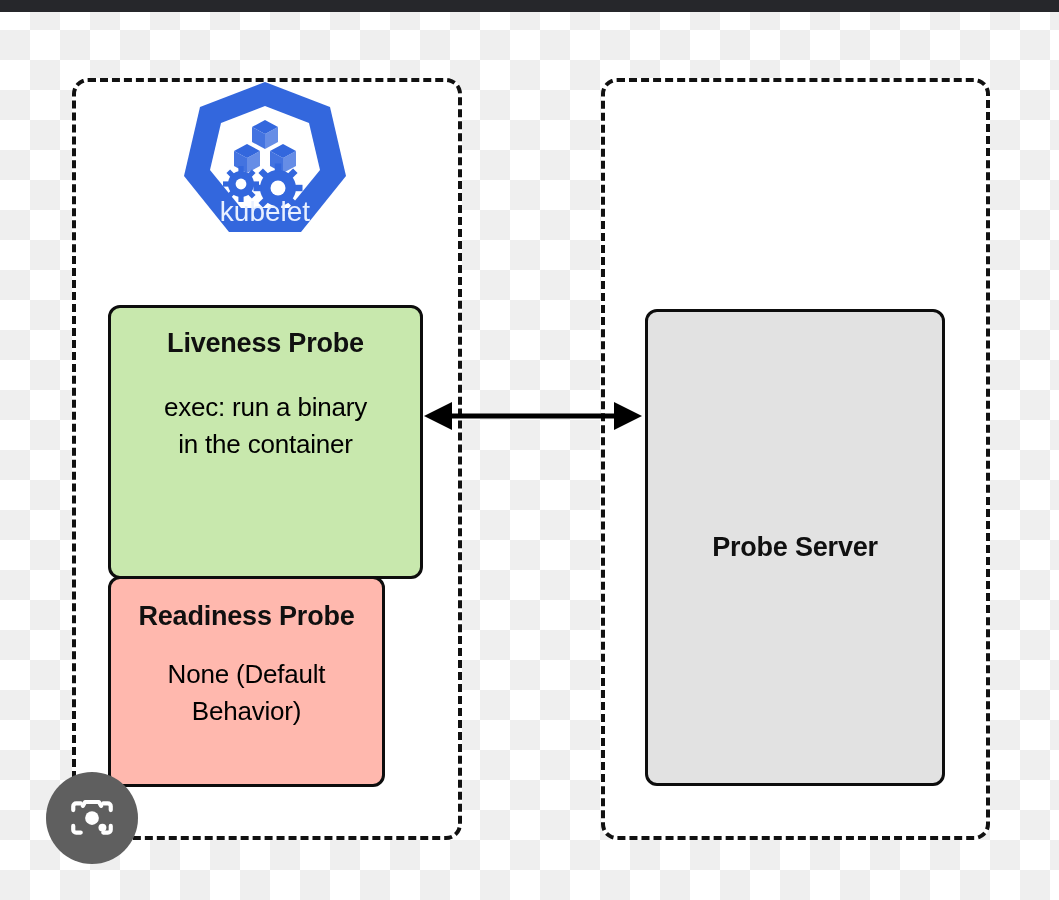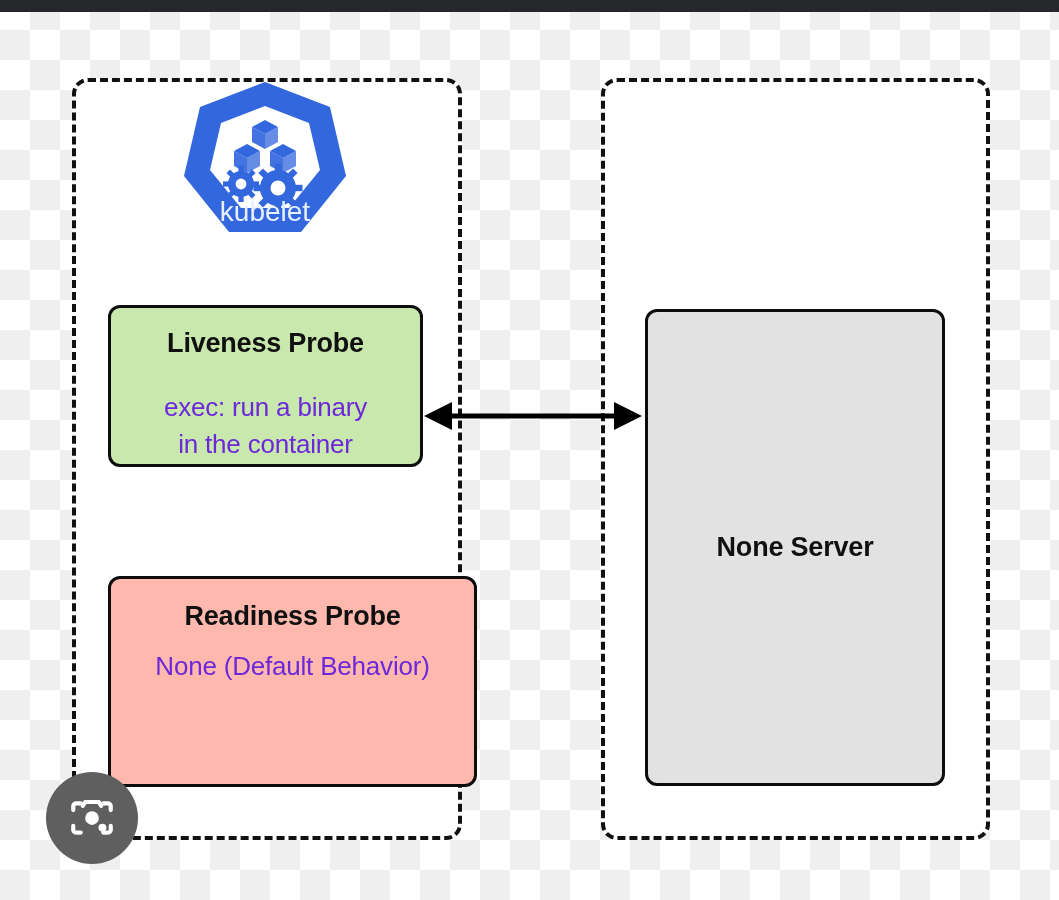--- a/index.html
+++ b/index.html
@@ -113,7 +113,7 @@
     left: 108px;
     top: 305px;
     width: 315px;
-    height: 162px;
+    height: 274px;
     background: #c8e8ad;
     justify-content: flex-start;
     padding-top: 20px;

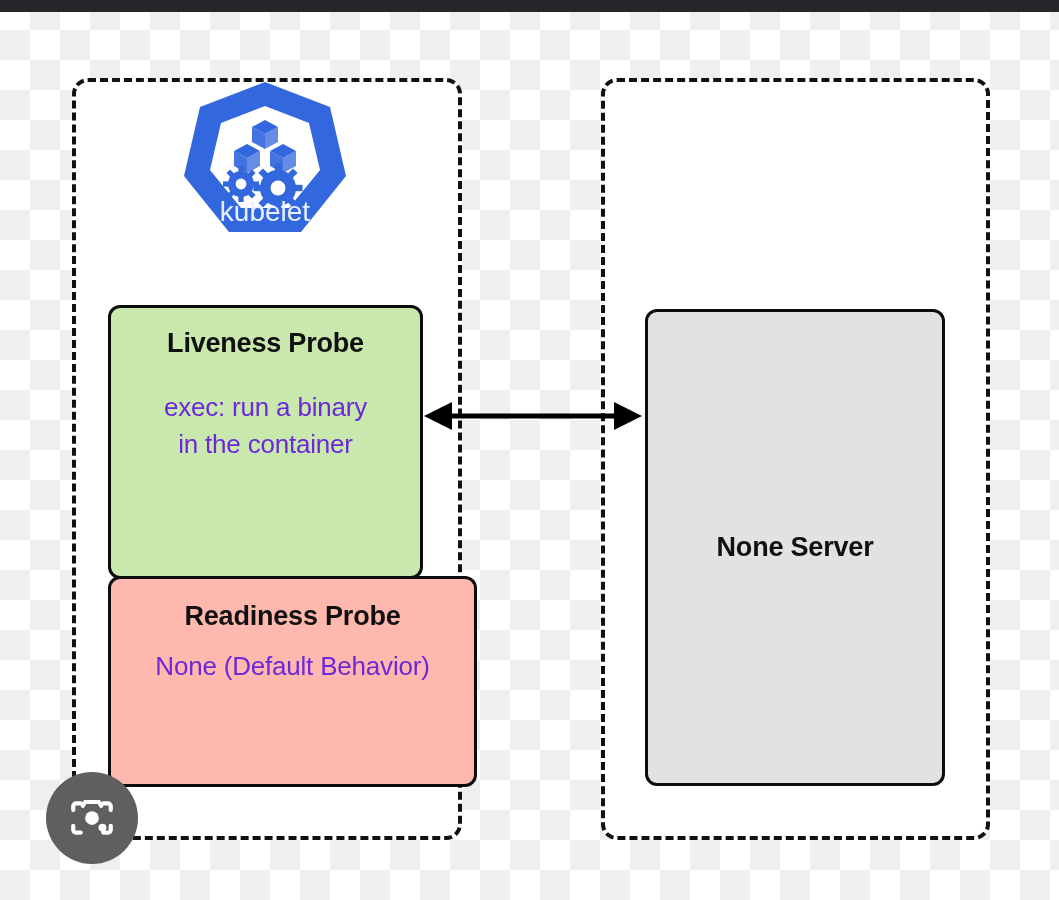--- a/index.html
+++ b/index.html
@@ -103,7 +103,7 @@
   }
   .box-body {
     font-size: 26px;
-    color: #6d28d9;
+    color: #000000;
     line-height: 1.42;
     text-align: center;
     letter-spacing: -0.2px;

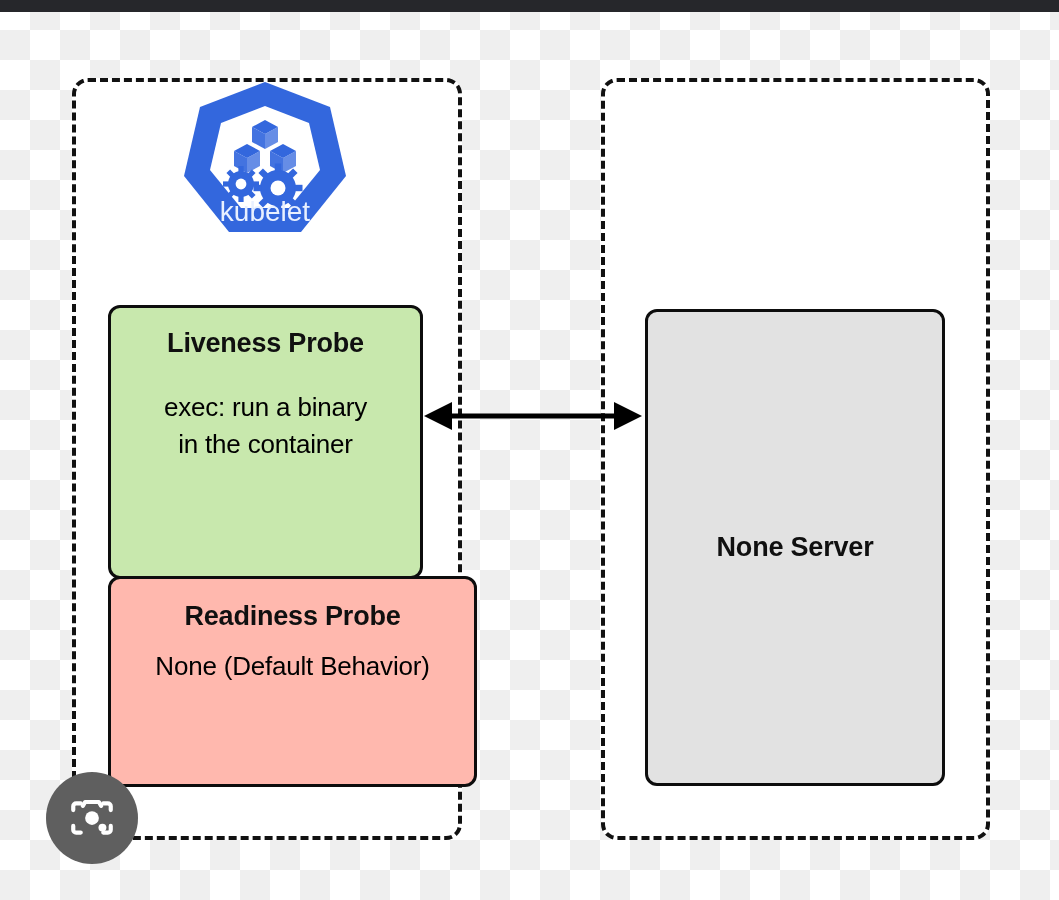--- a/index.html
+++ b/index.html
@@ -255,7 +255,7 @@
 
 
   <div class="box" id="box-jobs-server">
-    <div class="box-title">None Server</div>
+    <div class="box-title">Probe Server</div>
   </div>
 
   <div id="arrow">

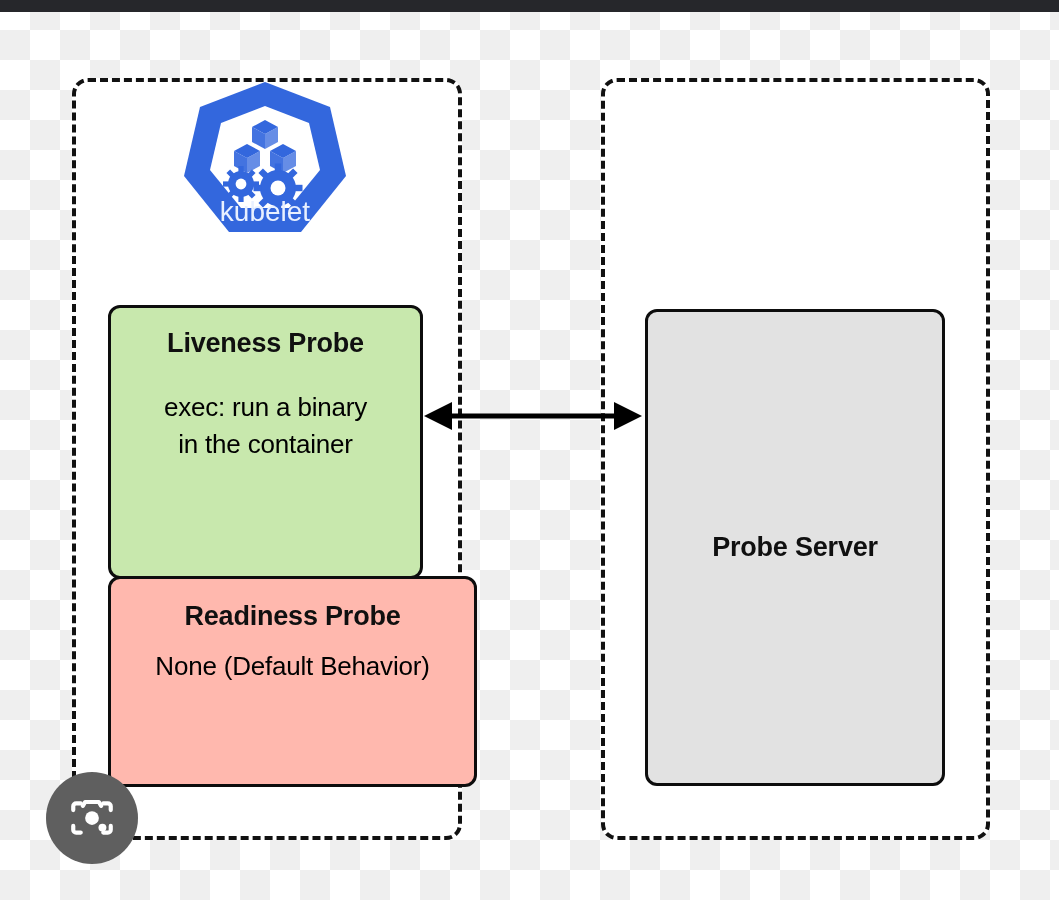--- a/index.html
+++ b/index.html
@@ -126,7 +126,7 @@
   #box-readiness {
     left: 108px;
     top: 576px;
-    width: 369px;
+    width: 277px;
     height: 211px;
     background: #ffb8ae;
     justify-content: flex-start;

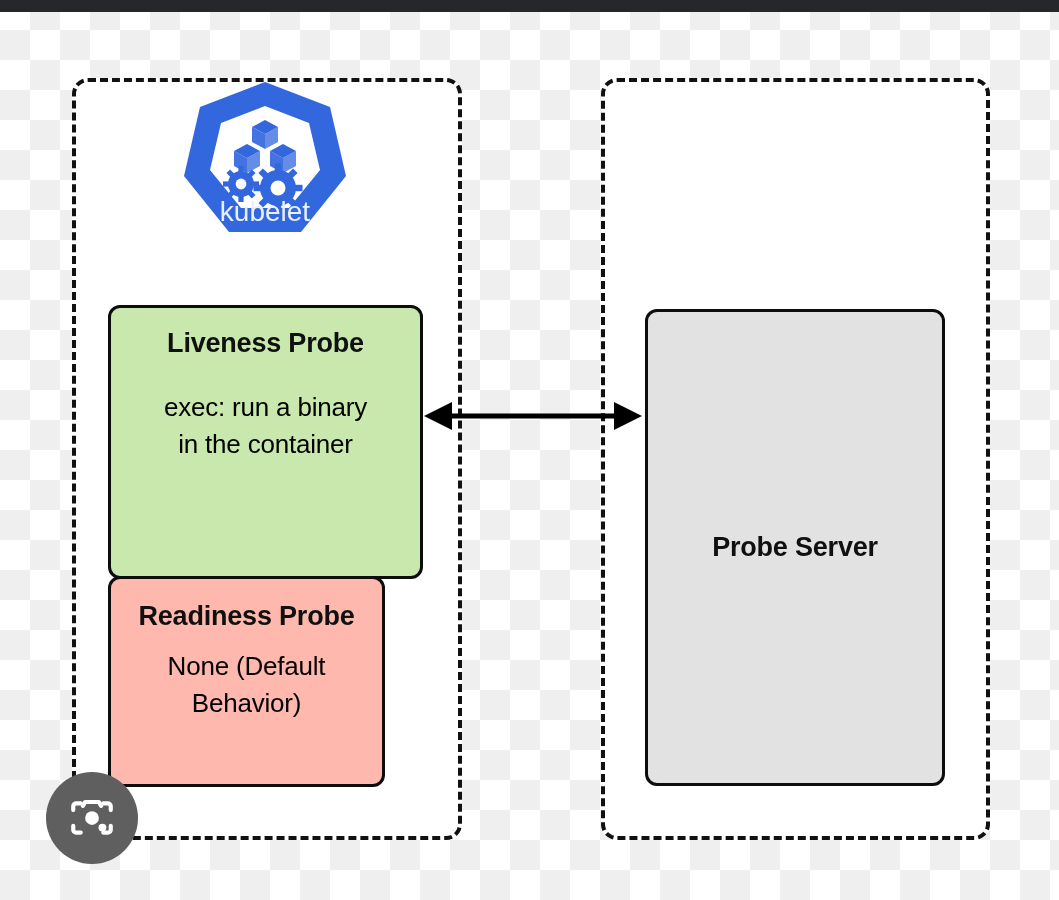--- a/index.html
+++ b/index.html
@@ -133,7 +133,7 @@
     padding-top: 22px;
   }
   #box-readiness .box-body {
-    margin-top: 16px;
+    margin-top: 24px;
     max-width: 290px;
   }
 

